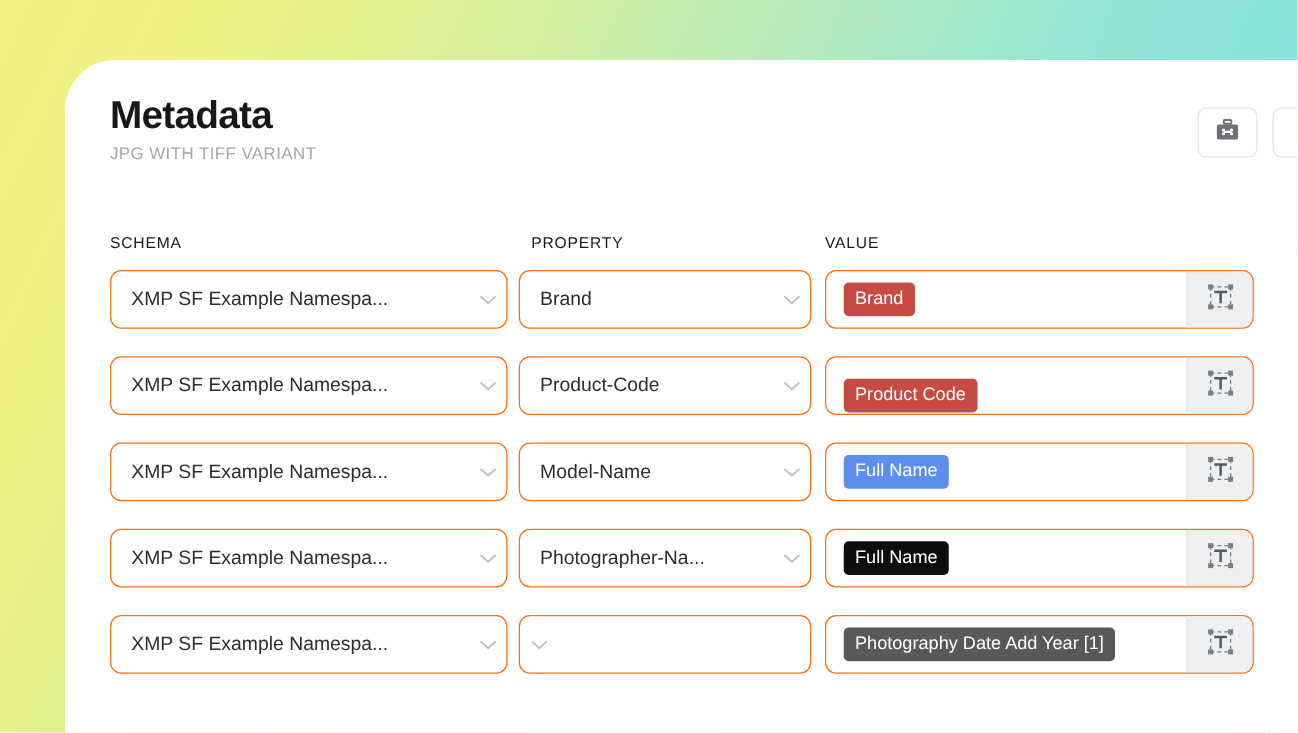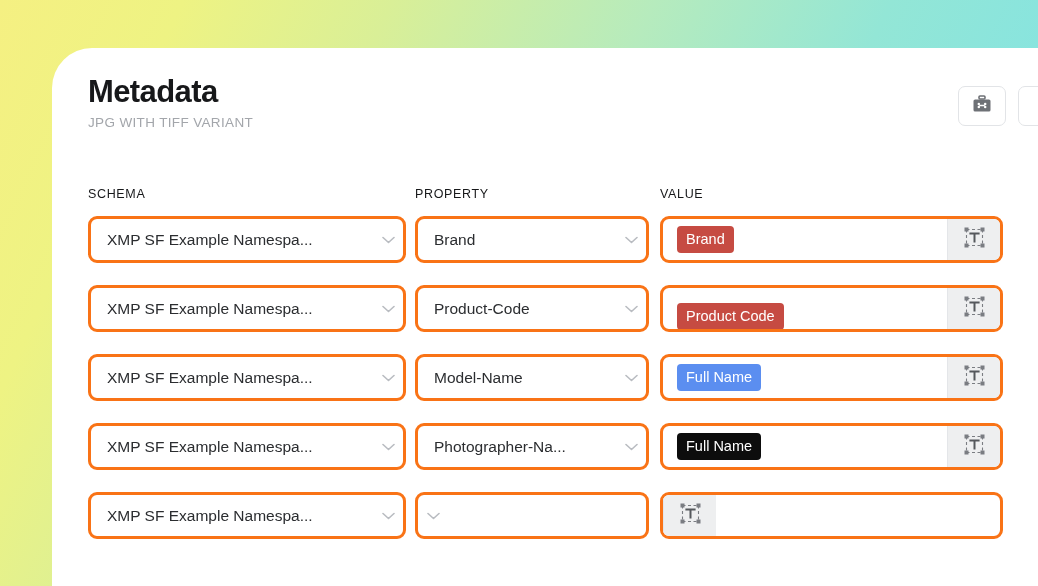--- a/index.html
+++ b/index.html
@@ -113,7 +113,7 @@
     color: #17181a;
   }
   .col-header.c-schema   { left: 0px; }
-  .col-header.c-property { left: 327px; text-align: right; }
+  .col-header.c-property { left: 337px; text-align: right; }
   .col-header.c-value    { left: 572px; text-align: center; }
 
   

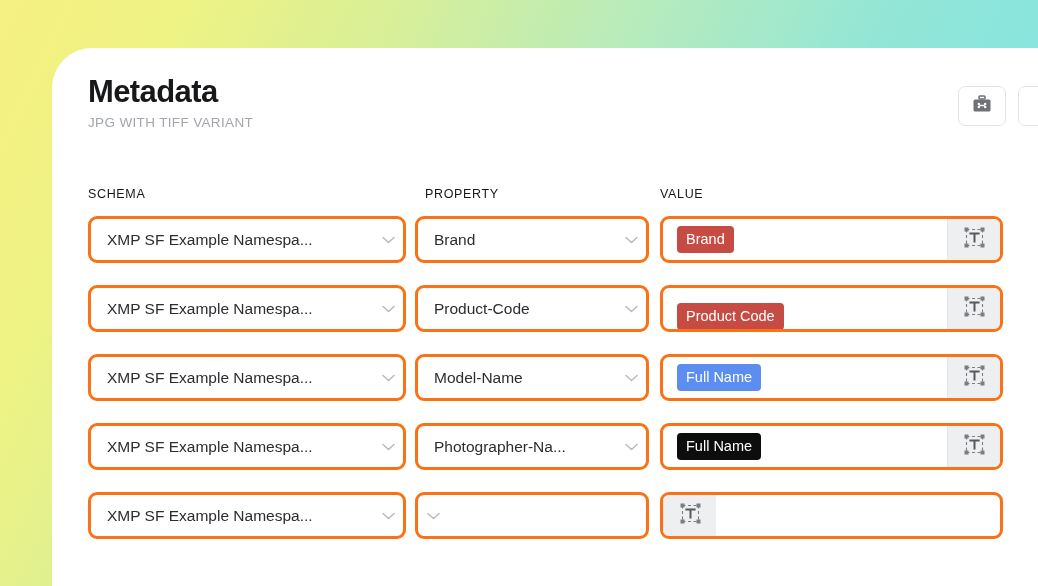--- a/index.html
+++ b/index.html
@@ -133,7 +133,7 @@
     position: absolute;
     top: 0;
     height: 47px;
-    border: 3px solid #f97316;
+    border: 1px solid #f97316;
     border-radius: 9px;
     background: #fff;
     display: flex;

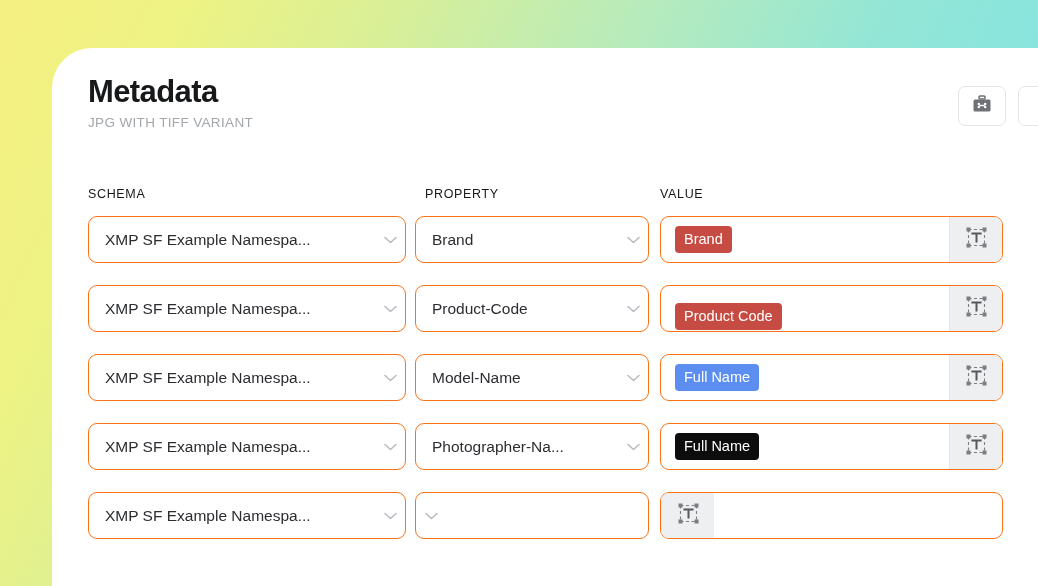--- a/index.html
+++ b/index.html
@@ -407,6 +407,9 @@
     </div>
 
     <div class="field value">
+      <div class="chip-wrap">
+        <span class="chip" style="background: rgb(89, 89, 89);">Photography Date Add Year [1]</span>
+      </div>
       <div class="value-icon-btn">
         <span>
           <svg width="21" height="21" viewBox="0 0 21 21" aria-hidden="true">

